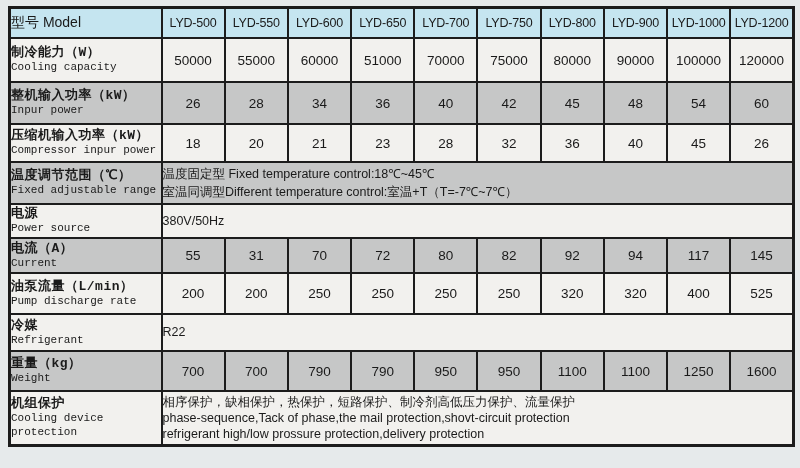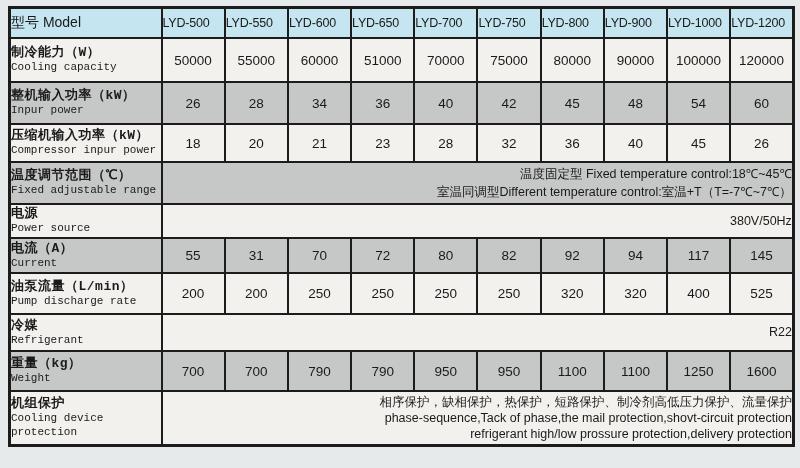--- a/index.html
+++ b/index.html
@@ -40,7 +40,7 @@
   .label .en{font-size:11px;}
   th.model-head{
     font-size:12.5px;
-    text-align:left;
+    text-align:center;
     letter-spacing:-0.2px;
     height:28px;
   }

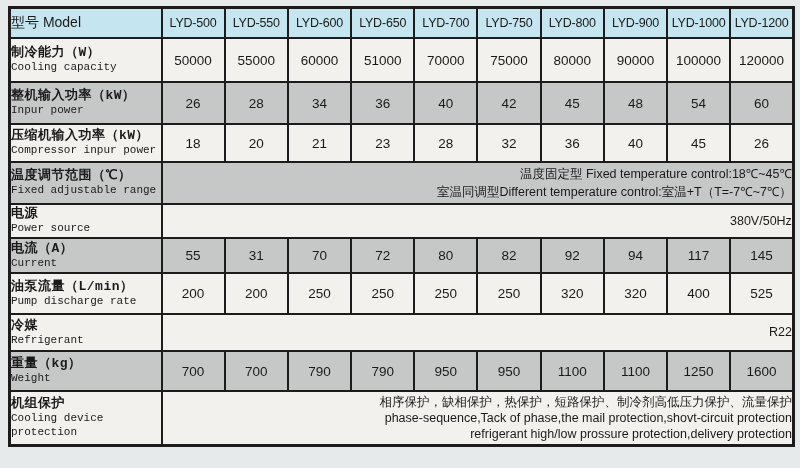--- a/index.html
+++ b/index.html
@@ -55,7 +55,7 @@
     font-size:13.5px;
   }
   td.merged{
-    text-align:right;
+    text-align:left;
     font-size:12.5px;
     line-height:1.45;
   }

